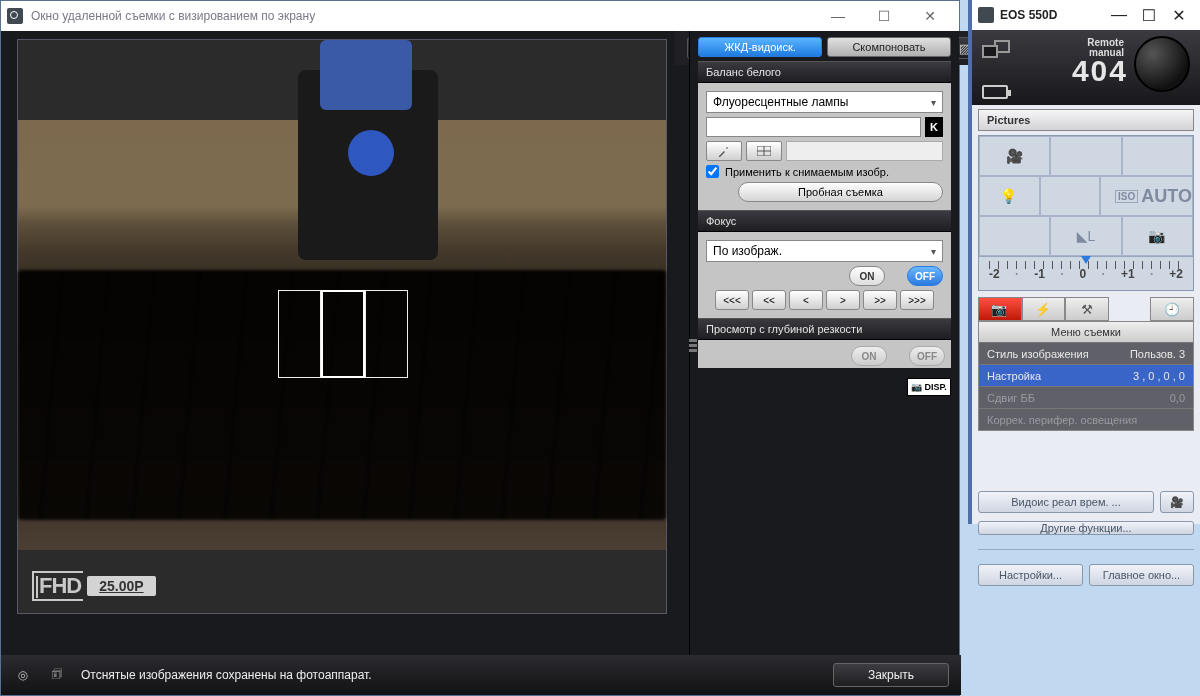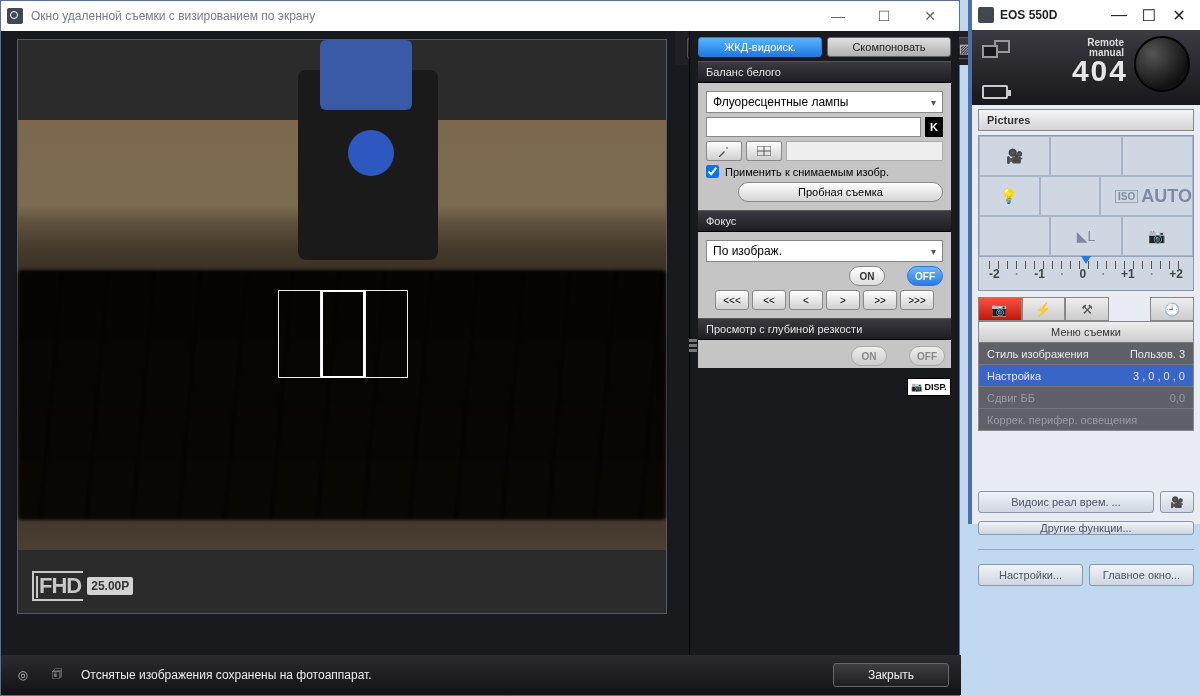--- a/index.html
+++ b/index.html
@@ -42,7 +42,7 @@
 .fhd-badge { position: absolute; left: 14px; bottom: 12px; display:flex; align-items:center; gap:4px;}
 .fhd-badge .fhd { font-family: Arial; font-weight: bold; color: #c8c8c8; font-size: 22px; letter-spacing: -1px; border:2px solid #c8c8c8; border-right:none; padding:0 2px;}
 .fhd-badge .fhd:before{content:'';display:inline-block;width:3px;height:22px;border-left:2px solid #c8c8c8;margin-right:-2px;vertical-align:middle;}
-.fhd-badge .fps { background:#d3d3d3; color:#333; font-weight:bold; font-size:12px; padding:2px 4px; border-radius:2px;}
+.fhd-badge .fps { background:#d3d3d3; color:#333; font-weight:bold; font-size:14px; padding:2px 12px; border-radius:2px;text-decoration:underline;}
 
 .bottom-toolbar { height: 34px; background: #202024; display:flex; align-items:center; padding: 0 12px; gap:6px;}
 .rec-btn { width: 70px; height: 22px; background: linear-gradient(#3a3a40,#1c1c20); border:1px solid #555; border-radius:3px; display:flex; align-items:center; justify-content:center;}

